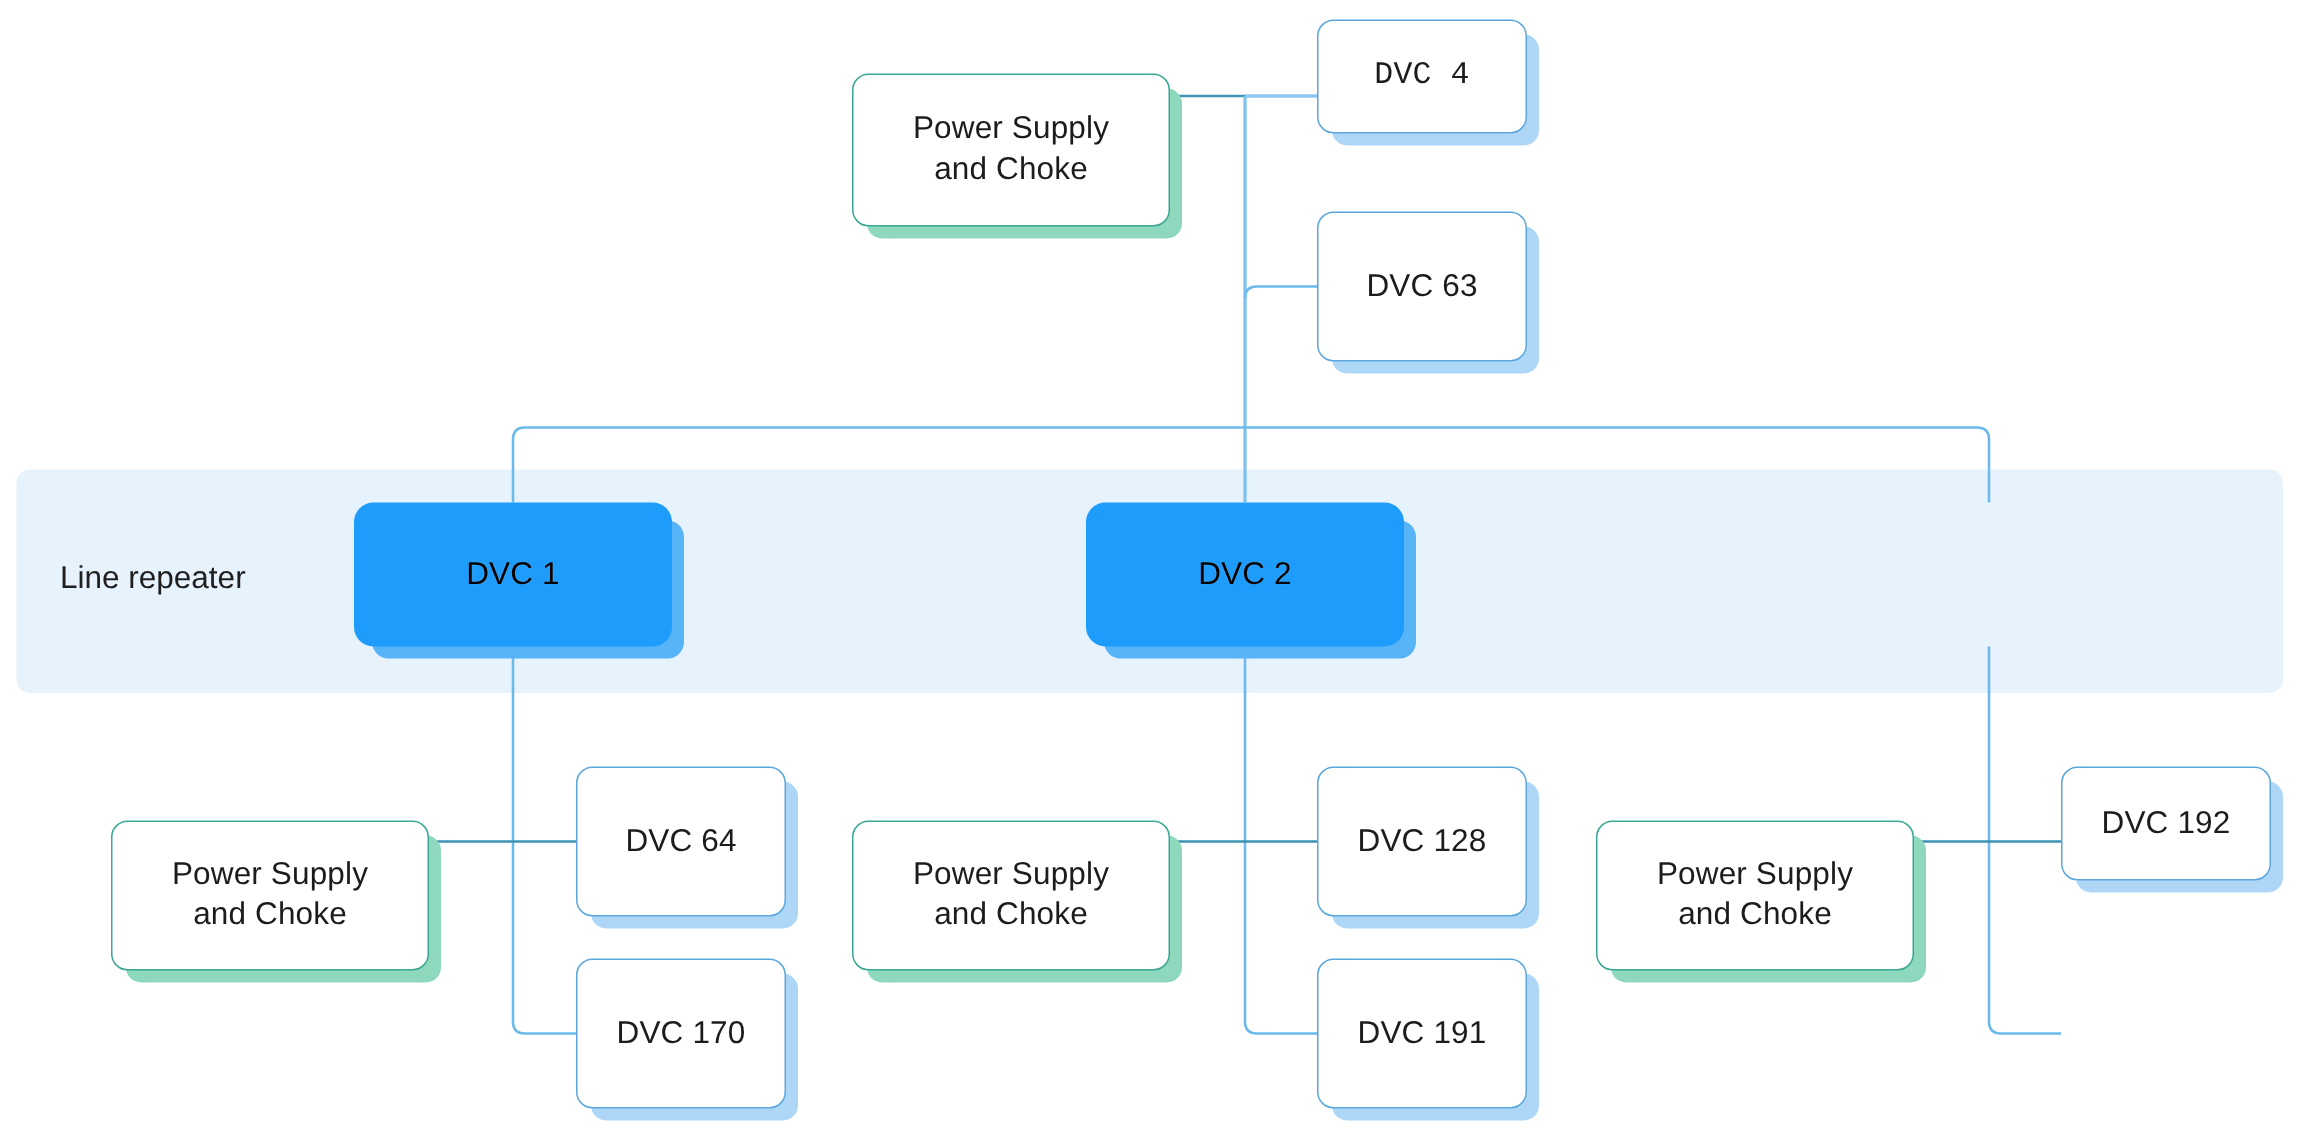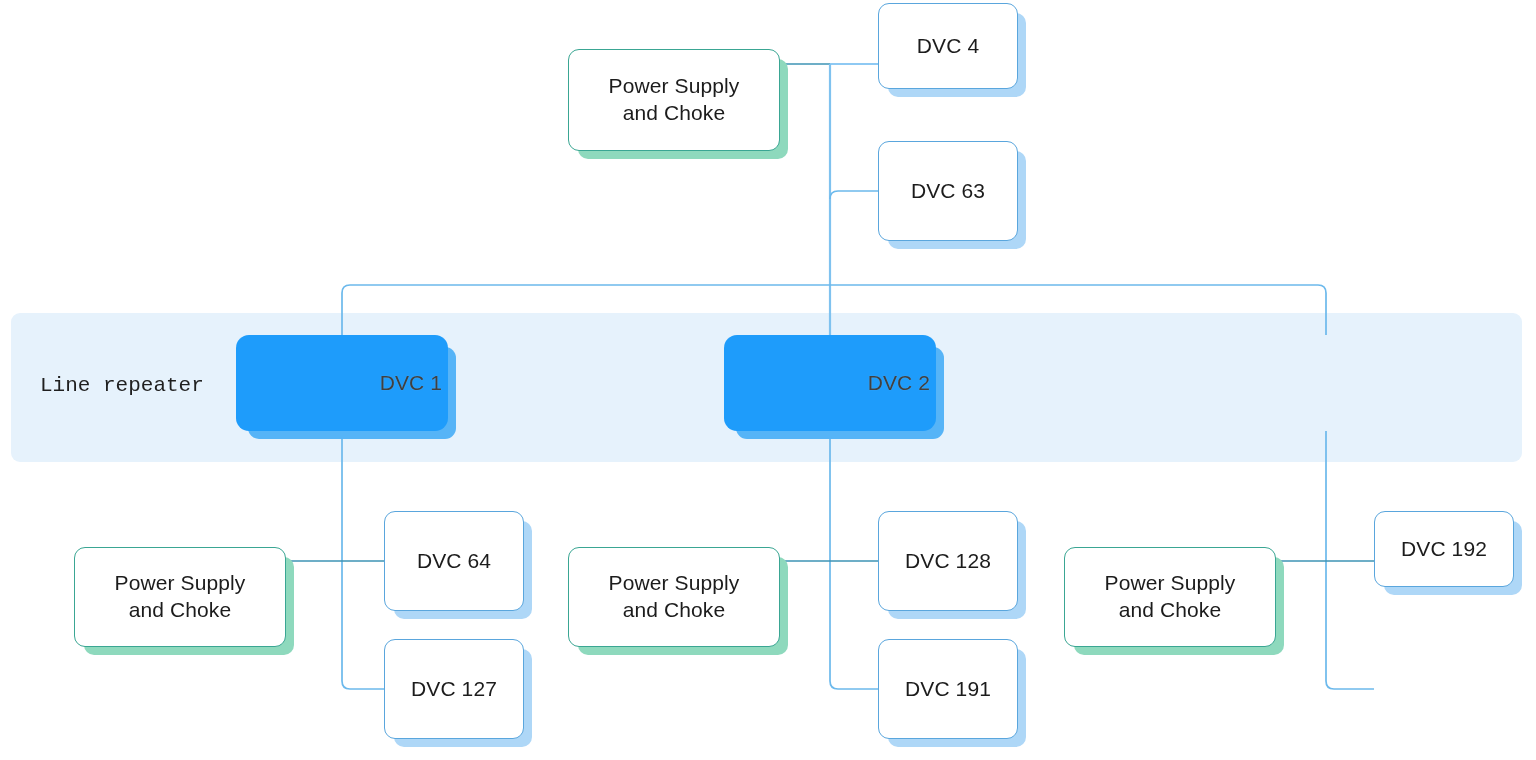--- a/index.html
+++ b/index.html
@@ -124,7 +124,7 @@
       <span class="node-text">Power Supply
 and Choke</span>
     </div>
-  <div class="node dvc" id="n-dvc4" style="left: 878px; top: 3px; width: 140px; height: 86px;">
+  <div class="node dvc" id="n-dvc4" style="left: 878px; top: 13px; width: 140px; height: 76px; font-family: Liberation Mono, monospace;">
       <span class="node-text">DVC 4</span>
     </div>
   <div class="node dvc" id="n-dvc63" style="left: 878px; top: 141px; width: 140px; height: 100px;">

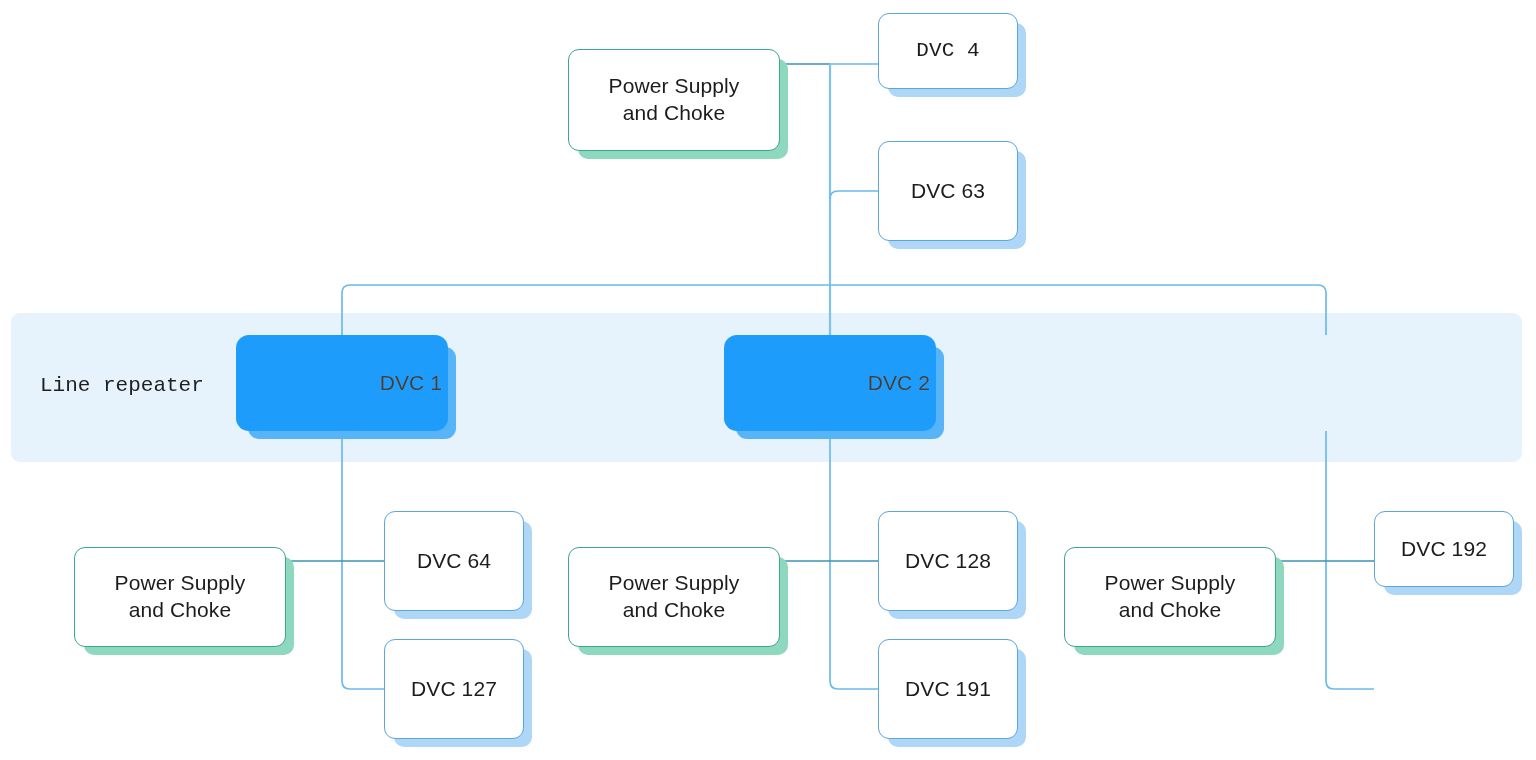--- a/index.html
+++ b/index.html
@@ -96,7 +96,7 @@
 <div id="canvas">
 
   <div class="band" id="band" style="left: 11px; top: 313px; width: 1511px; height: 149px; background: rgb(230, 242, 252);"></div>
-  <div class="band-label" id="band-label" style="left: 40px; top: 375px; font-family: Liberation Mono, monospace;">Line repeater</div>
+  <div class="band-label" id="band-label" style="left: 40px; top: 375px;">Line repeater</div>
 
   <svg id="wires" viewBox="0 0 1536 760" xmlns="http://www.w3.org/2000/svg">
 

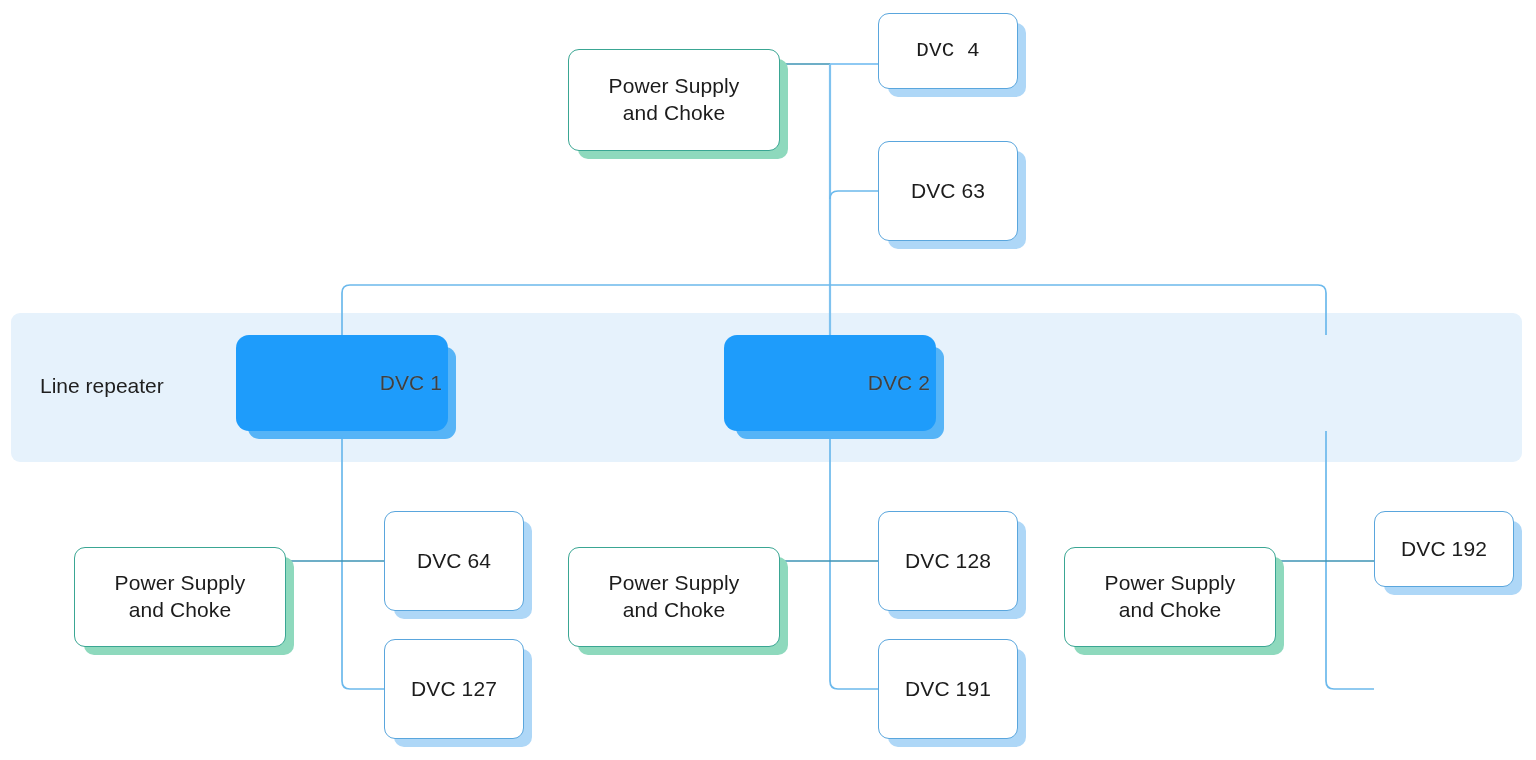--- a/index.html
+++ b/index.html
@@ -76,10 +76,9 @@
   .node.repeater {
     background: #1e9cfb;
     border: none;
-    color: #404040;
+    color: #000000;
     border-radius: 13px;
     box-shadow: 10px 10px 0 -2px #56b4f7;
-    justify-content: flex-end;
   }
   .node.repeater .node-text {
     text-shadow: 0 0 1px rgba(255,255,255,.25);

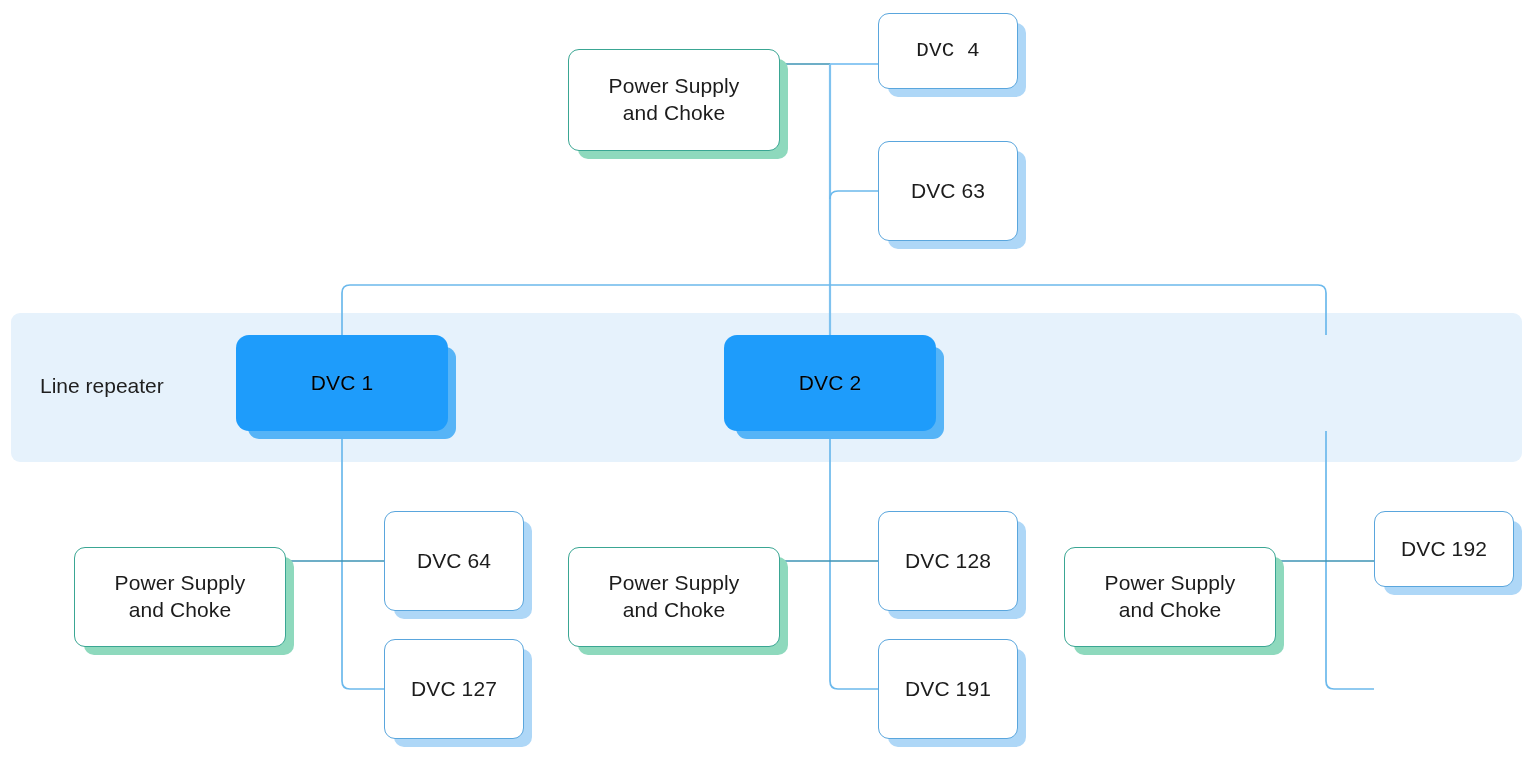--- a/index.html
+++ b/index.html
@@ -145,7 +145,7 @@
       <span class="node-text">DVC 64</span>
     </div>
   <div class="node dvc" id="n-dvc127" style="left: 384px; top: 639px; width: 140px; height: 100px;">
-      <span class="node-text">DVC 127</span>
+      <span class="node-text">DVC 170</span>
     </div>
 
   <div class="node psu" id="n-psu_mid" style="left: 568px; top: 511px; width: 212px; height: 100px;">

